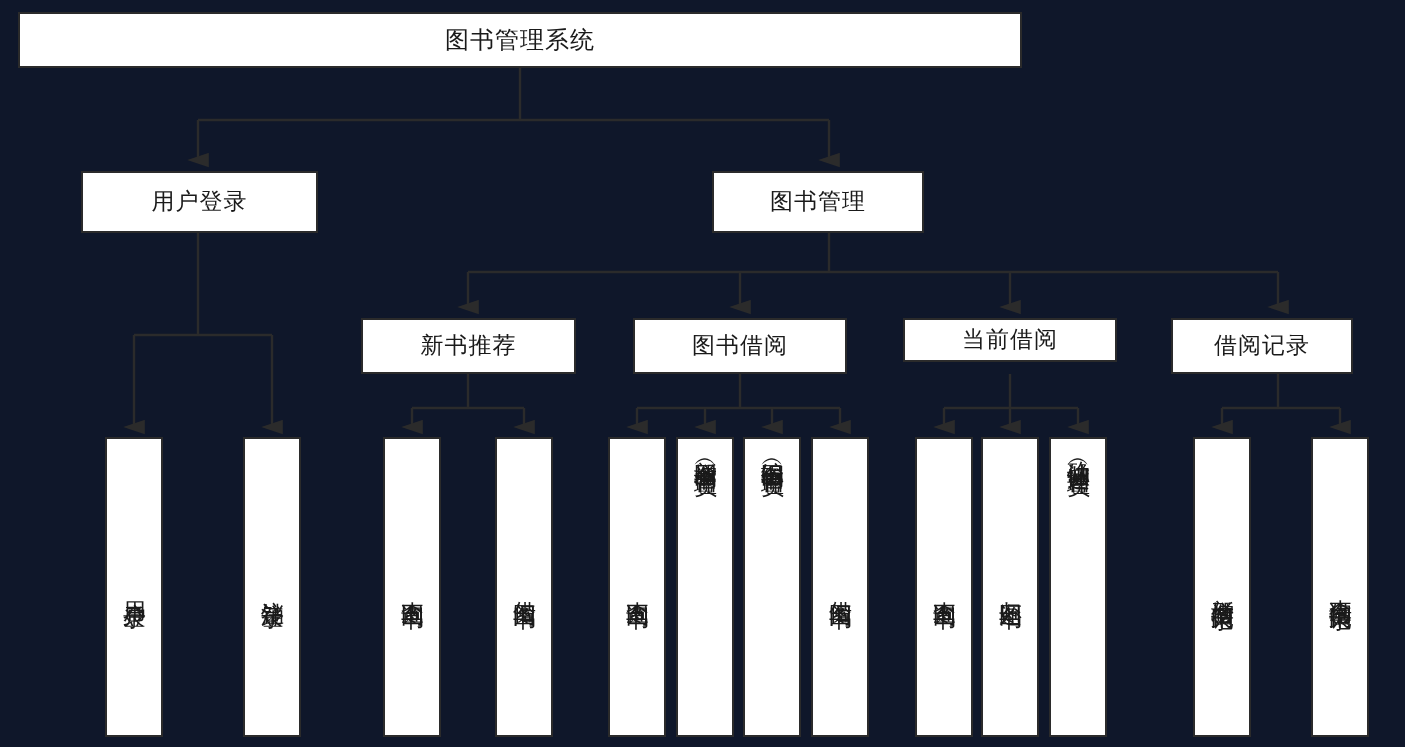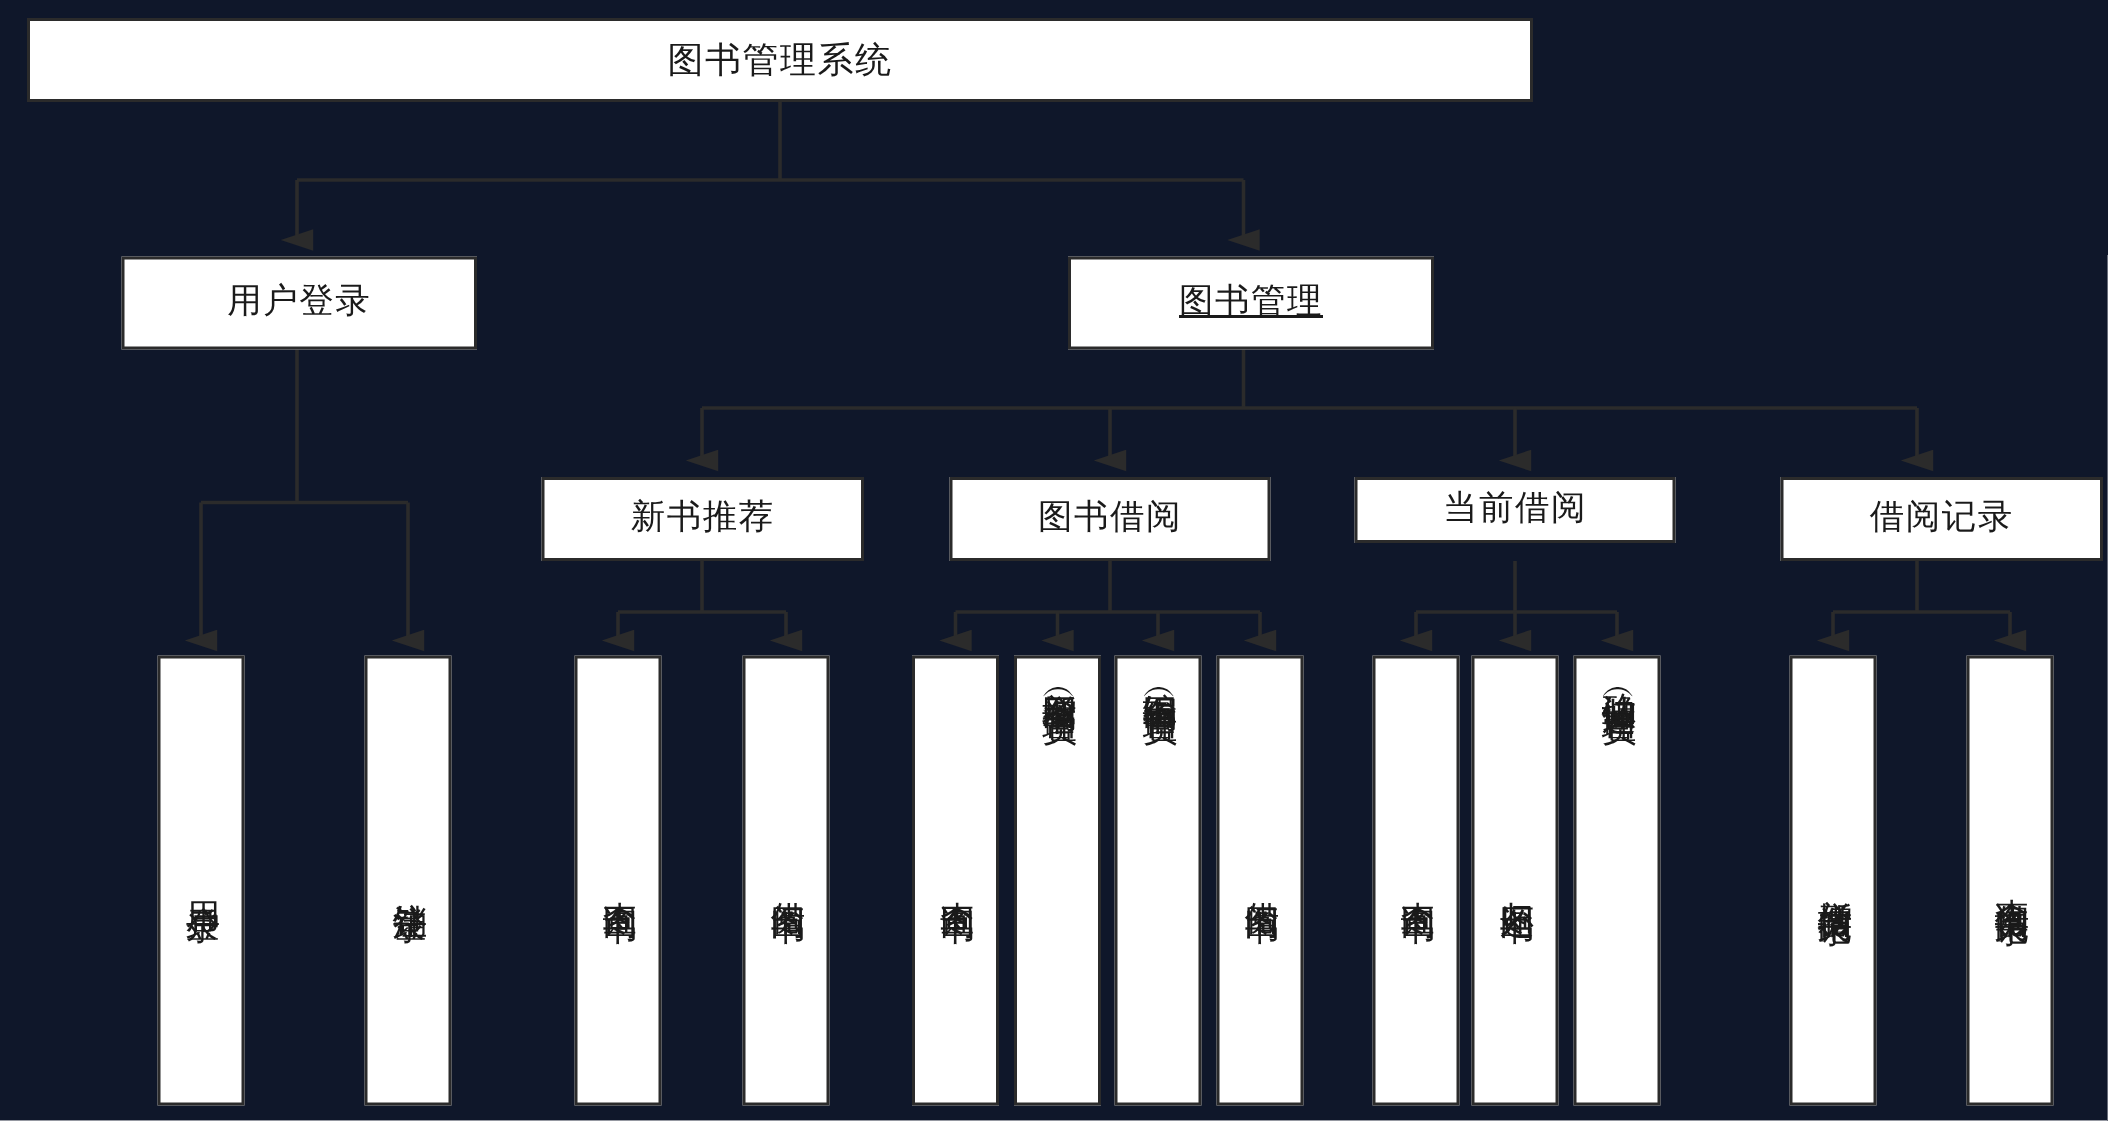--- a/index.html
+++ b/index.html
@@ -135,7 +135,7 @@
   <div class="node node-h" style="left:81px; top:171px; width:237px; height:62px;">
     <span>用户登录</span>
   </div>
-  <div class="node node-h" style="left:712px; top:171px; width:244px; height:62px;text-decoration:underline;">
+  <div class="node node-h" style="left:712px; top:171px; width:212px; height:62px;">
     <span>图书管理</span>
   </div>
 

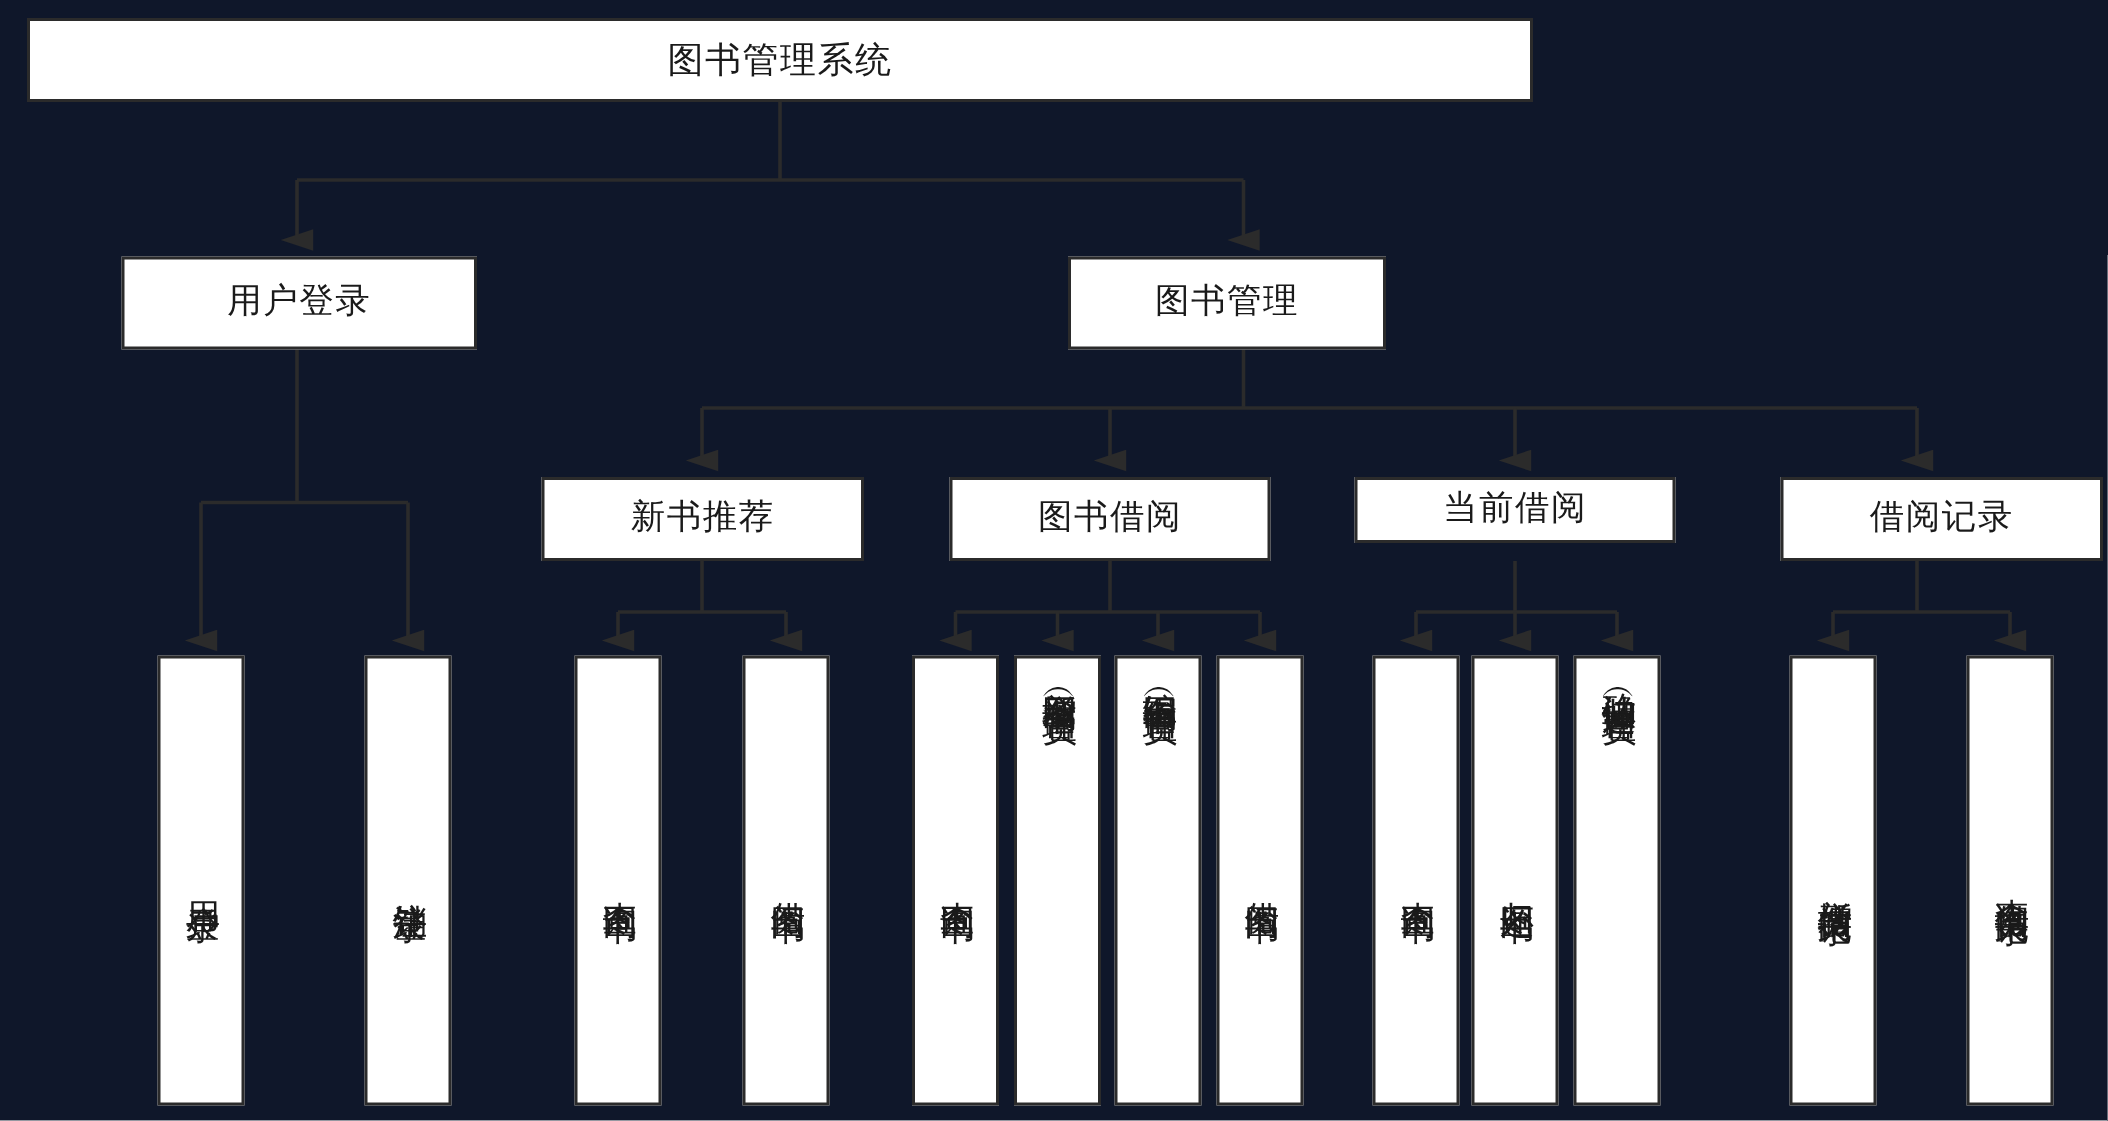--- a/index.html
+++ b/index.html
@@ -148,7 +148,7 @@
   <div class="node node-h" style="left:903px; top:318px; width:214px; height:44px;">
     <span>当前借阅</span>
   </div>
-  <div class="node node-h" style="left:1171px; top:318px; width:215px; height:56px;margin-left:16px;">
+  <div class="node node-h" style="left:1171px; top:318px; width:182px; height:56px;">
     <span>借阅记录</span>
   </div>
 

